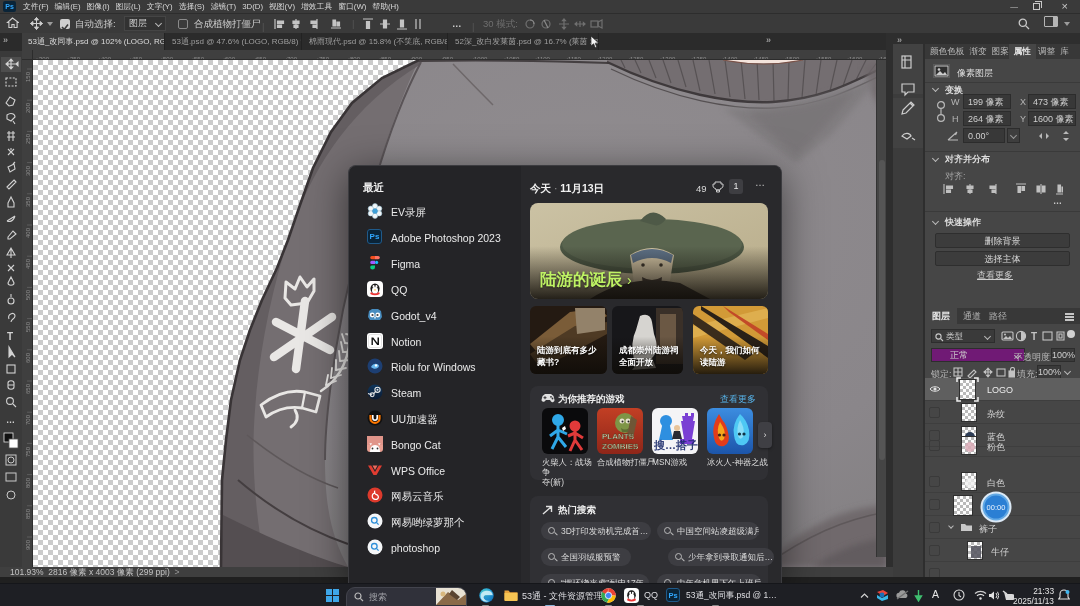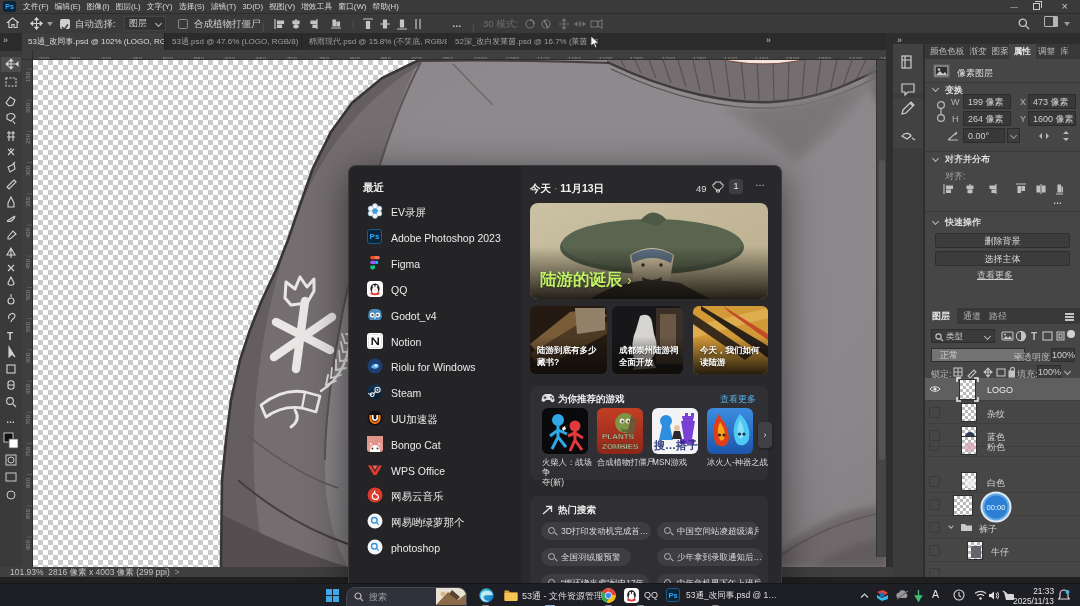--- a/index.html
+++ b/index.html
@@ -437,7 +437,7 @@
           </g>
         </svg>
   <span class="abs" style="right:5px;top:22px;width:8px;height:8px;background:#d2d2d2;border-radius:50%"></span>
-  <div class="abs" style="left:6px;top:40px;width:94px;height:14px;background:#737373;border:1px solid #2d2d2d;line-height:13px;padding-left:8px">正常<i class="chev" style="right:4px;top:4px"></i></div>
+  <div class="abs" style="left:6px;top:40px;width:94px;height:14px;background:#701a75;border:1px solid #2d2d2d;line-height:13px;padding-left:18px">正常<i class="chev" style="right:4px;top:4px"></i></div>
   <span class="abs" style="left:89px;top:43px;color:#b9b9b9">不透明度:</span>
   <div class="abs" style="left:126px;top:40px;width:24px;height:14px;background:#3a3a3a;border:1px solid #2d2d2d;line-height:13px;text-align:center">100%</div>
   <span class="abs" style="left:6px;top:60px;color:#b9b9b9">锁定:</span>

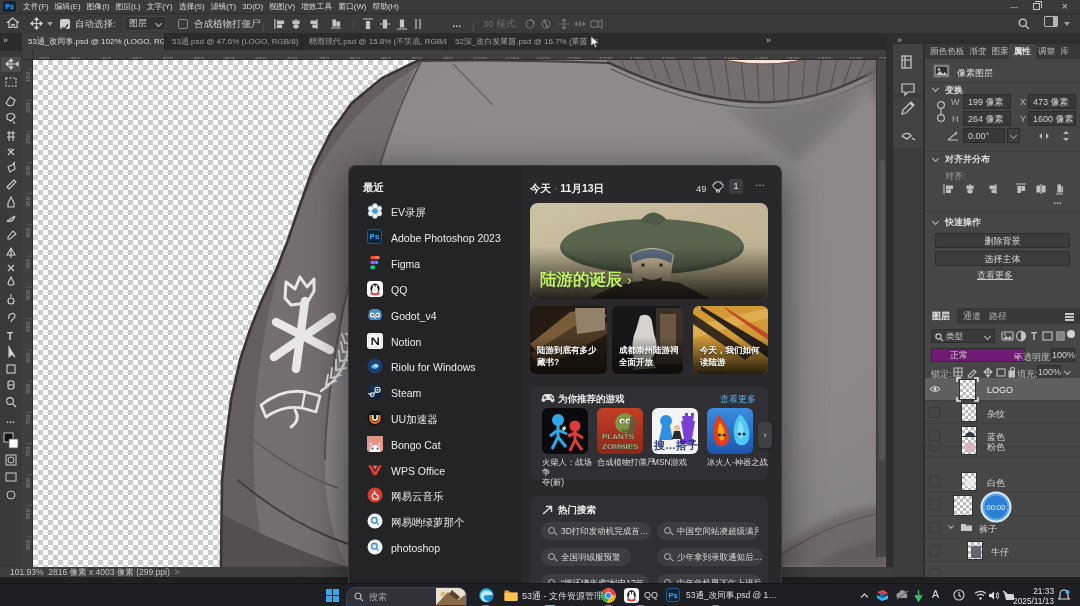--- a/index.html
+++ b/index.html
@@ -848,7 +848,7 @@
   <div class="chip" style="left:11px;top:26px;width:110px">3D打印发动机完成首…</div>
   <div class="chip" style="left:127px;top:26px;width:102px">中国空间站凌超级满月</div>
   <div class="chip" style="left:11px;top:52px;width:90px">全国羽绒服预警</div>
-  <div class="chip" style="left:127px;top:52px;width:106px">少年拿到录取通知后…</div>
+  <div class="chip" style="left:138px;top:52px;width:106px">少年拿到录取通知后…</div>
   <div class="chip" style="left:11px;top:78px;width:108px">“摆环绕来虎”耐电17年</div>
   <div class="chip" style="left:127px;top:78px;width:104px">中年危机男下午上班后</div>
  </div>

